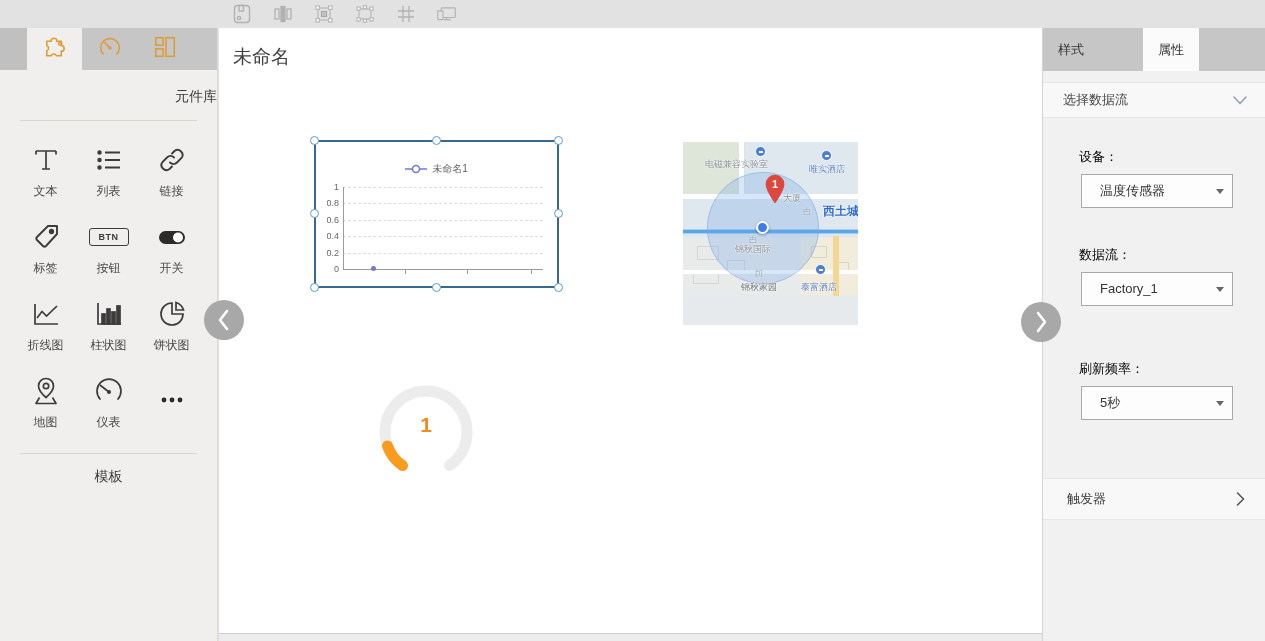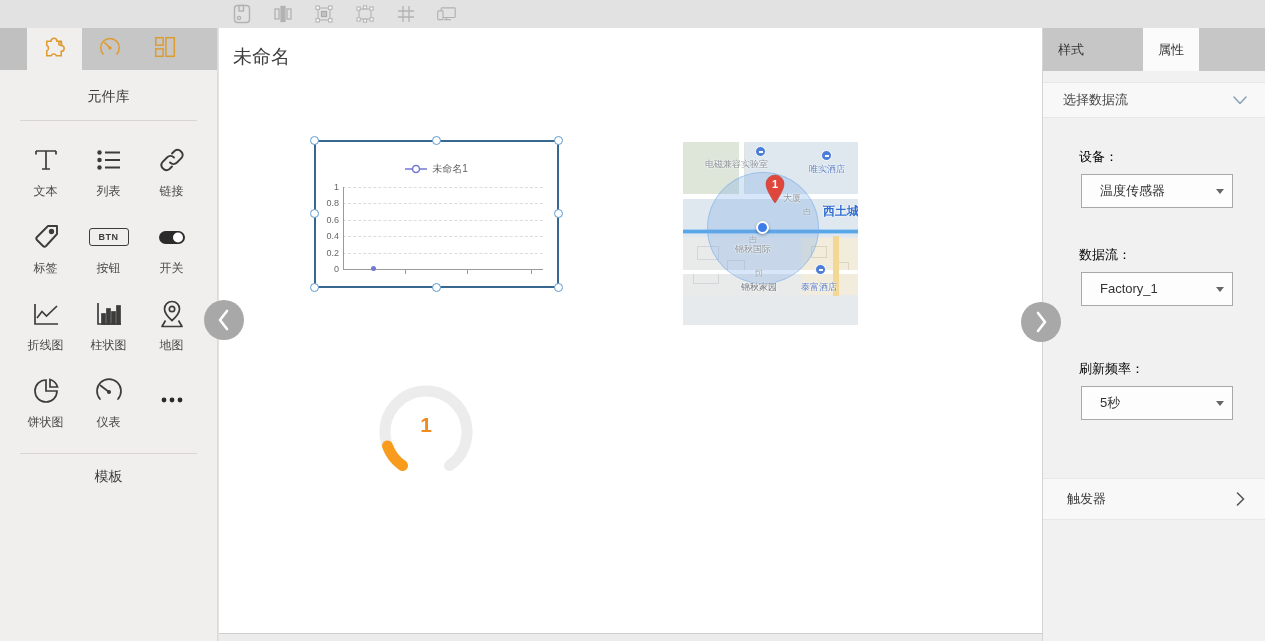--- a/index.html
+++ b/index.html
@@ -17,7 +17,7 @@
   .sb-tabspacer { width:27px; background:#c0c0c0; }
   .sb-tab { width:55px; display:flex; align-items:center; justify-content:center; cursor:pointer; }
   .sb-tab.active { background:#f1efed; }
-  .sb-lib-title { text-align:center; font-size:14px; color:#3c3c3c; padding:18px 0 14px 0; }
+  .sb-lib-title { text-align:right; font-size:14px; color:#3c3c3c; padding:18px 0 14px 0; }
   .sb-divider { border:none; border-top:1px solid #d9d6d2; margin:0 20px; }
   .comp-grid { display:grid; grid-template-columns:repeat(3,1fr); padding:12px 14px 0 14px; }
   .comp-cell { height:77px; display:flex; flex-direction:column; align-items:center; justify-content:center; cursor:pointer; }

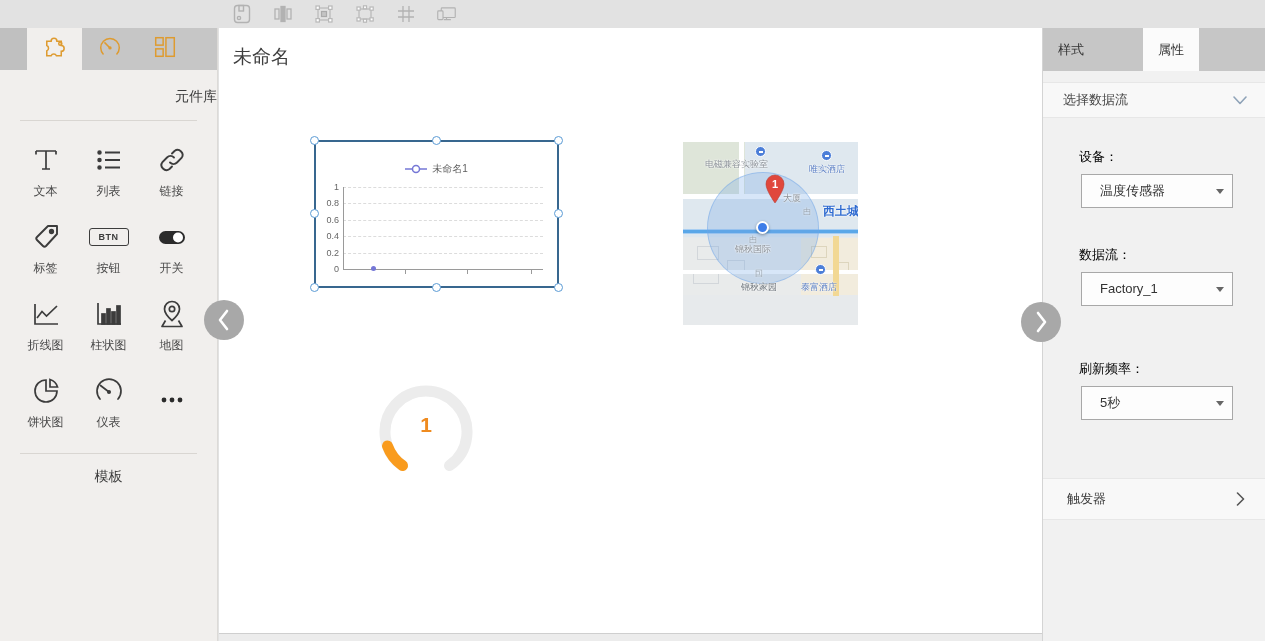--- a/index.html
+++ b/index.html
@@ -251,6 +251,16 @@
       </div>
       <div class="comp-cell">
         <span class="c-icon">
+          <svg width="32" height="32" viewBox="0 0 32 32" fill="none" stroke="#3c3c3c" stroke-width="1.7">
+            <path d="M16 5 A11 11 0 1 0 27 16 L16 16 Z"></path>
+            <path d="M20 4.5 A11 11 0 0 1 27.5 12 L20 12 Z"></path>
+          </svg>
+        </span>
+        <span class="c-label">饼状图</span>
+      </div>
+
+      <div class="comp-cell">
+        <span class="c-icon">
           <svg width="32" height="32" viewBox="0 0 32 32" fill="none" stroke="#3c3c3c" stroke-width="1.7" stroke-linejoin="round">
             <path d="M16 3.5 a7.5 7.5 0 0 1 7.5 7.5 c0 5 -7.5 11.5 -7.5 11.5 s-7.5 -6.5 -7.5 -11.5 A7.5 7.5 0 0 1 16 3.5 Z"></path>
             <circle cx="16" cy="11" r="2.7"></circle>
@@ -258,16 +268,6 @@
           </svg>
         </span>
         <span class="c-label">地图</span>
-      </div>
-
-      <div class="comp-cell">
-        <span class="c-icon">
-          <svg width="32" height="32" viewBox="0 0 32 32" fill="none" stroke="#3c3c3c" stroke-width="1.7">
-            <path d="M16 5 A11 11 0 1 0 27 16 L16 16 Z"></path>
-            <path d="M20 4.5 A11 11 0 0 1 27.5 12 L20 12 Z"></path>
-          </svg>
-        </span>
-        <span class="c-label">饼状图</span>
       </div>
       <div class="comp-cell">
         <span class="c-icon">

